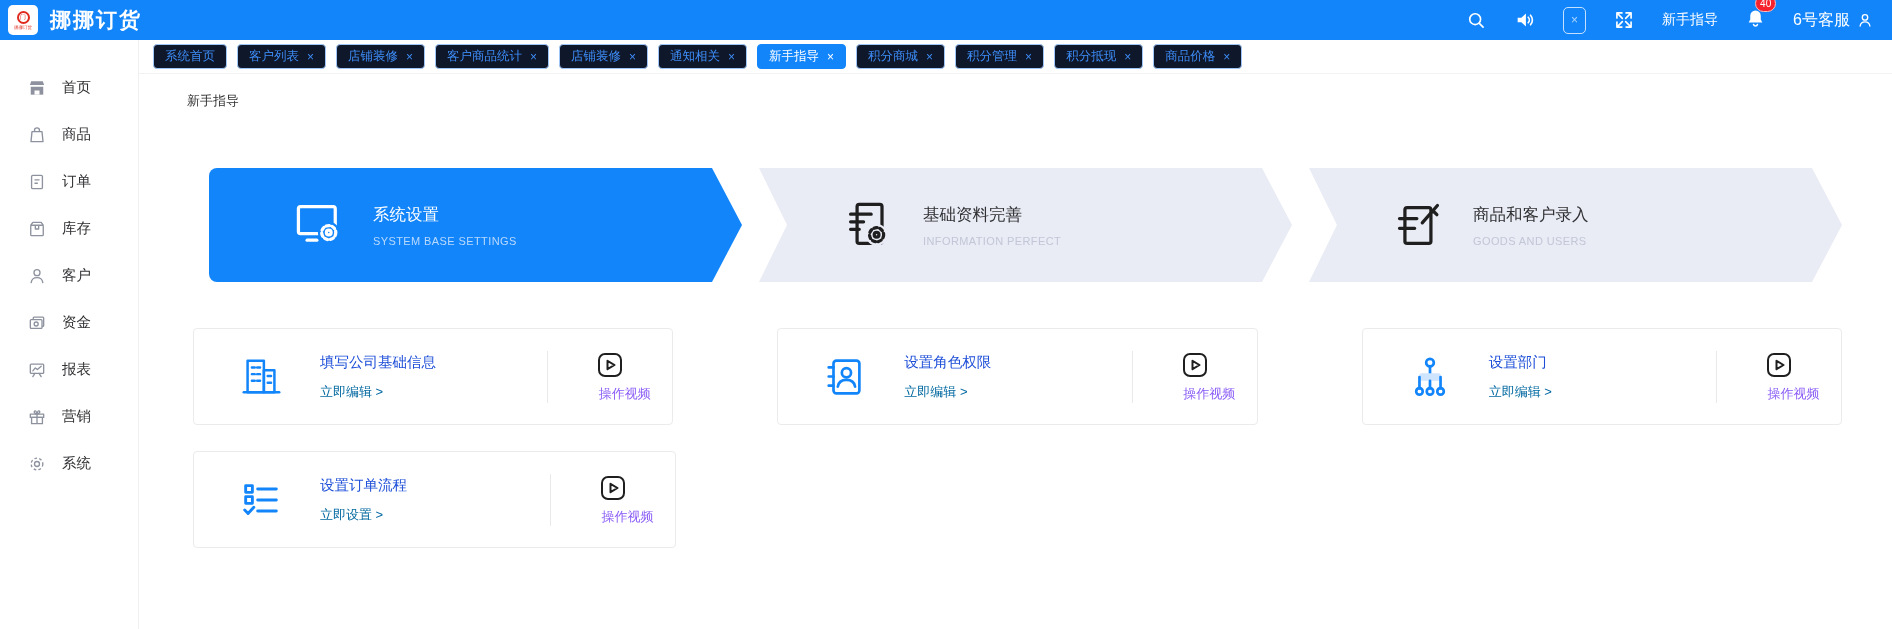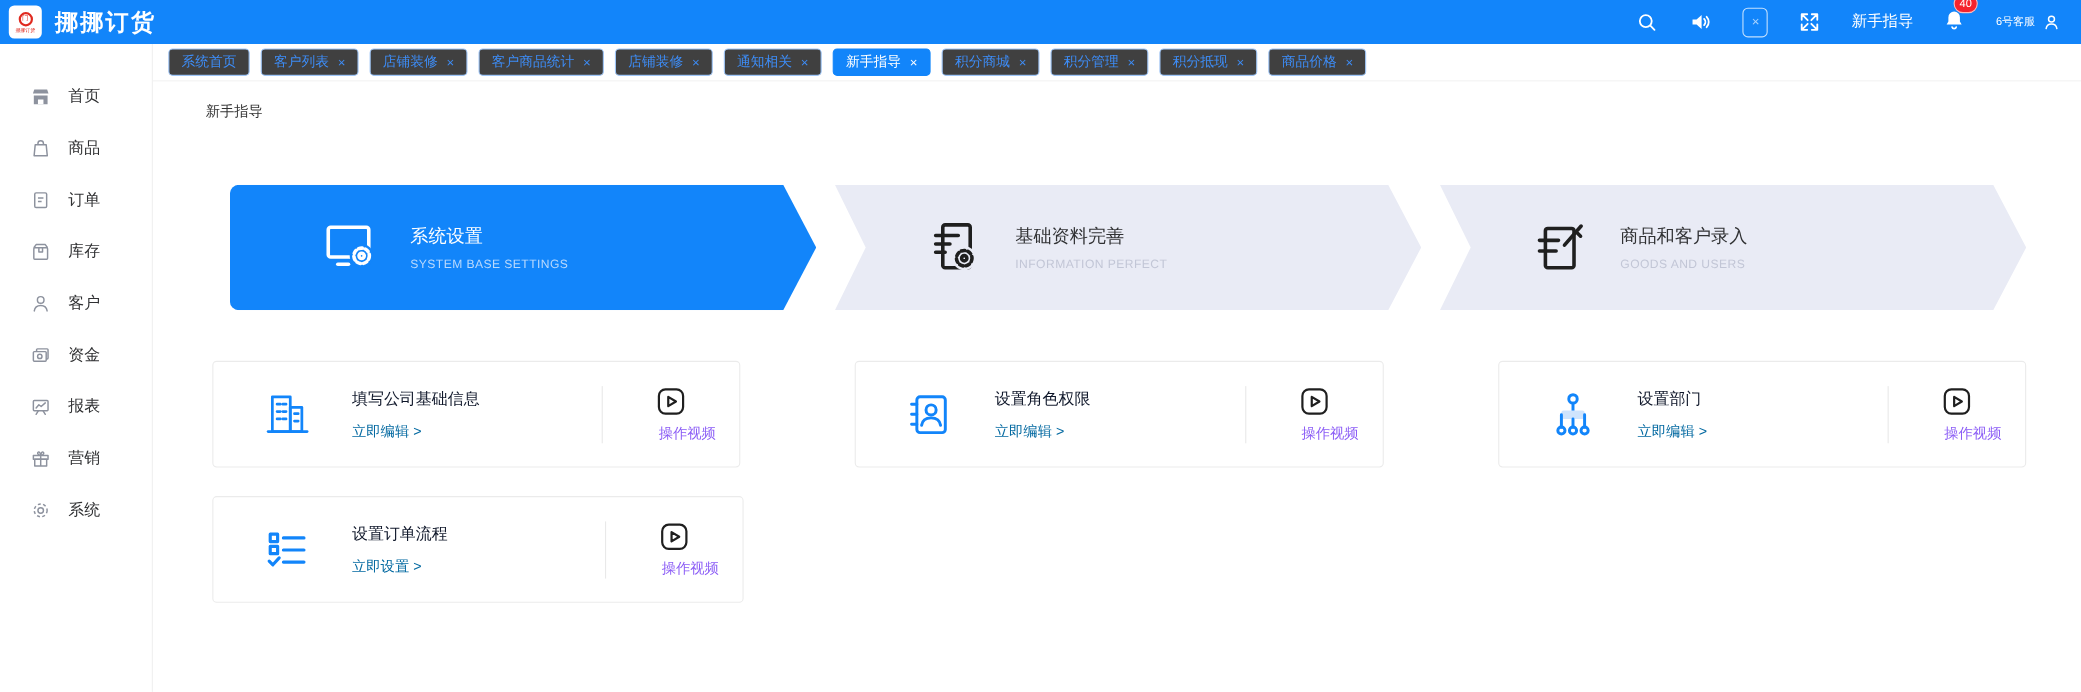--- a/index.html
+++ b/index.html
@@ -20,7 +20,7 @@
   .bell-wrap { position:relative; cursor:pointer; }
   .badge { position:absolute; top:-12px; left:10px; min-width:20px; height:17px; padding:0 4px; background:#f5222d; border:1.5px solid #fbb; border-radius:9px; color:#fff; font-size:10px; display:flex; align-items:center; justify-content:center; }
   .user-area { display:flex; align-items:center; gap:6px; cursor:pointer; }
-  .user-label { font-size:10px; white-space:nowrap; }
+  .user-label { font-size:16px; white-space:nowrap; }
 
   
   .shell { display:flex; height:589px; }

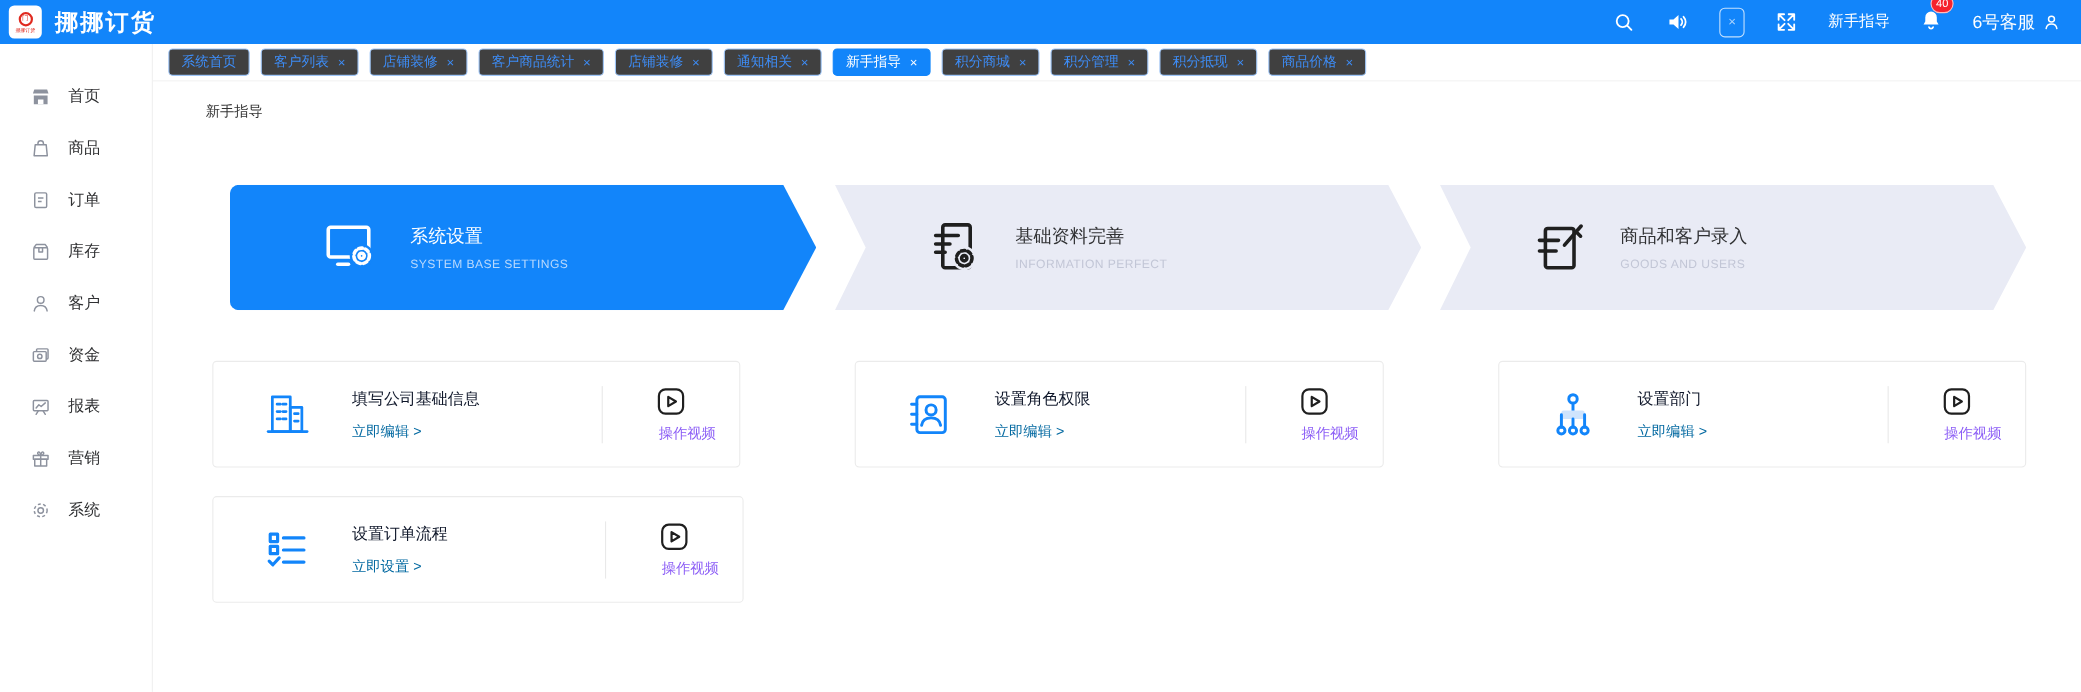--- a/index.html
+++ b/index.html
@@ -32,7 +32,7 @@
 
   
   .tabbar { height:34px; display:flex; align-items:center; gap:10px; padding:0 14px; border-bottom:1px solid #f2f2f2; flex:none; }
-  .tab { height:25px; display:flex; align-items:center; gap:8px; padding:0 11px; border:1px solid #9fc6f8; border-radius:4px; color:#3d8df8; font-size:12.5px; cursor:pointer; white-space:nowrap; background:#404040; }
+  .tab { height:25px; display:flex; align-items:center; gap:8px; padding:0 11px; border:1px solid #9fc6f8; border-radius:4px; color:#3d8df8; font-size:12.5px; cursor:pointer; white-space:nowrap; background:#0f172a; }
   .tab .tclose { font-size:12px; line-height:1; color:#3d8df8; cursor:pointer; }
   .tab.active { background:#1285fa; border-color:#1285fa; color:#fff; }
   .tab.active .tclose { color:#fff; }

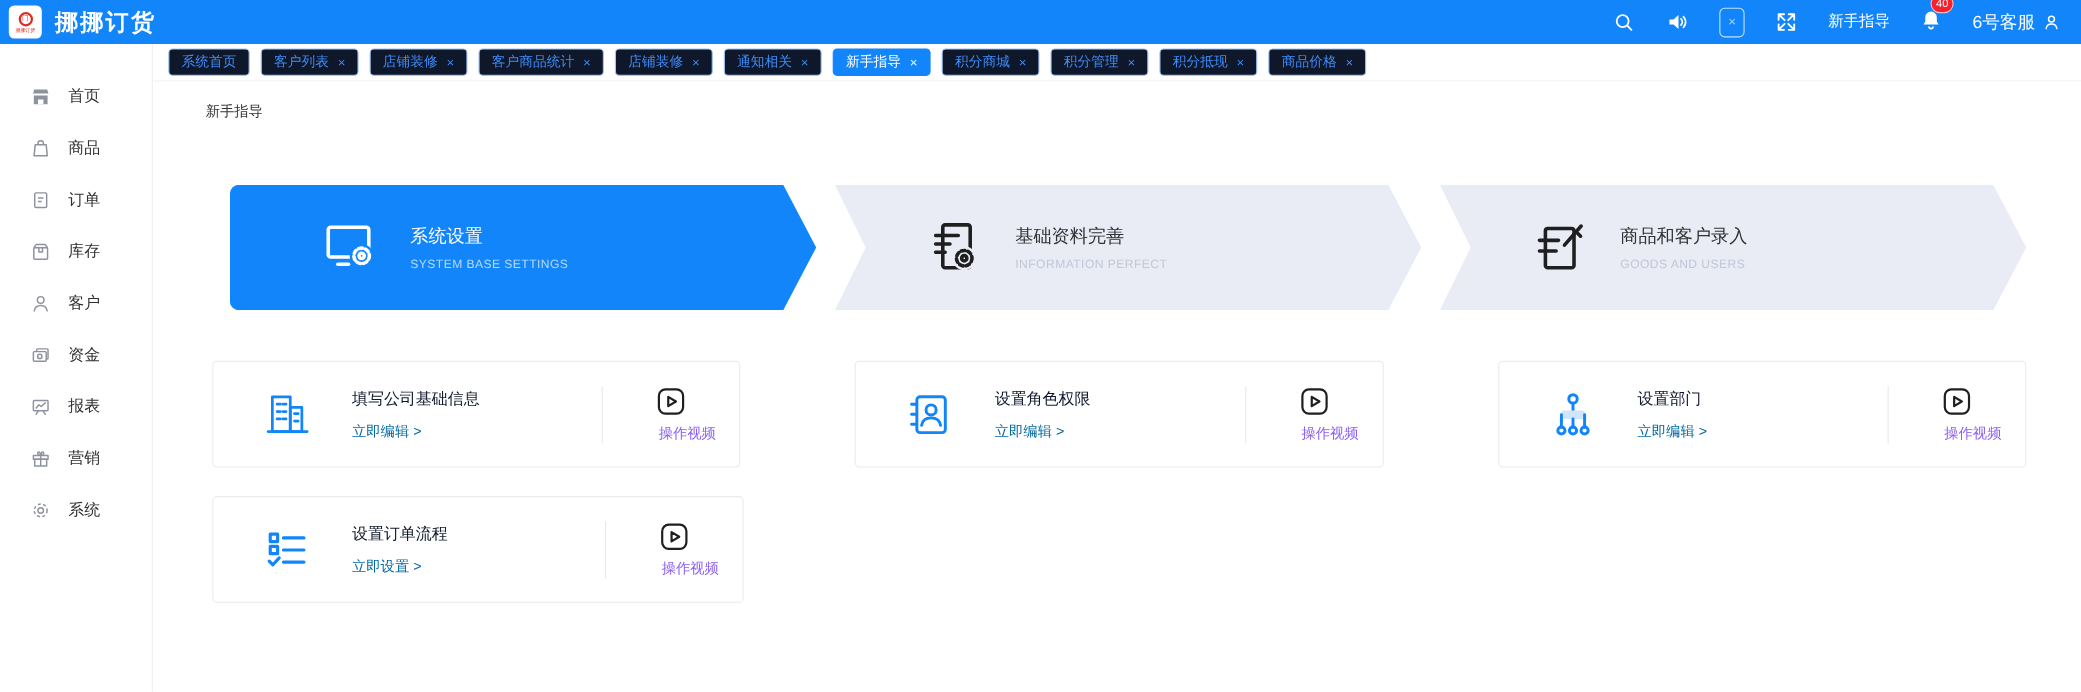--- a/index.html
+++ b/index.html
@@ -64,7 +64,7 @@
   .card-icon { width:46px; height:46px; color:#1285fa; flex:none; margin-right:36px; }
   .card-icon svg { display:block; }
   .card-text { display:flex; flex-direction:column; }
-  .card-title { font-size:14.5px; color:#0f172a; }
+  .card-title { font-size:14.5px; color:#1d4ed8; }
   .card-link { font-size:13px; color:#0369a1; margin-top:11px; cursor:pointer; }
   .card-divider { width:1px; height:52px; background:#e9e9e9; margin-left:auto; flex:none; }
   .video-block { width:124px; display:flex; flex-direction:column; align-items:center; cursor:pointer; flex:none; }

